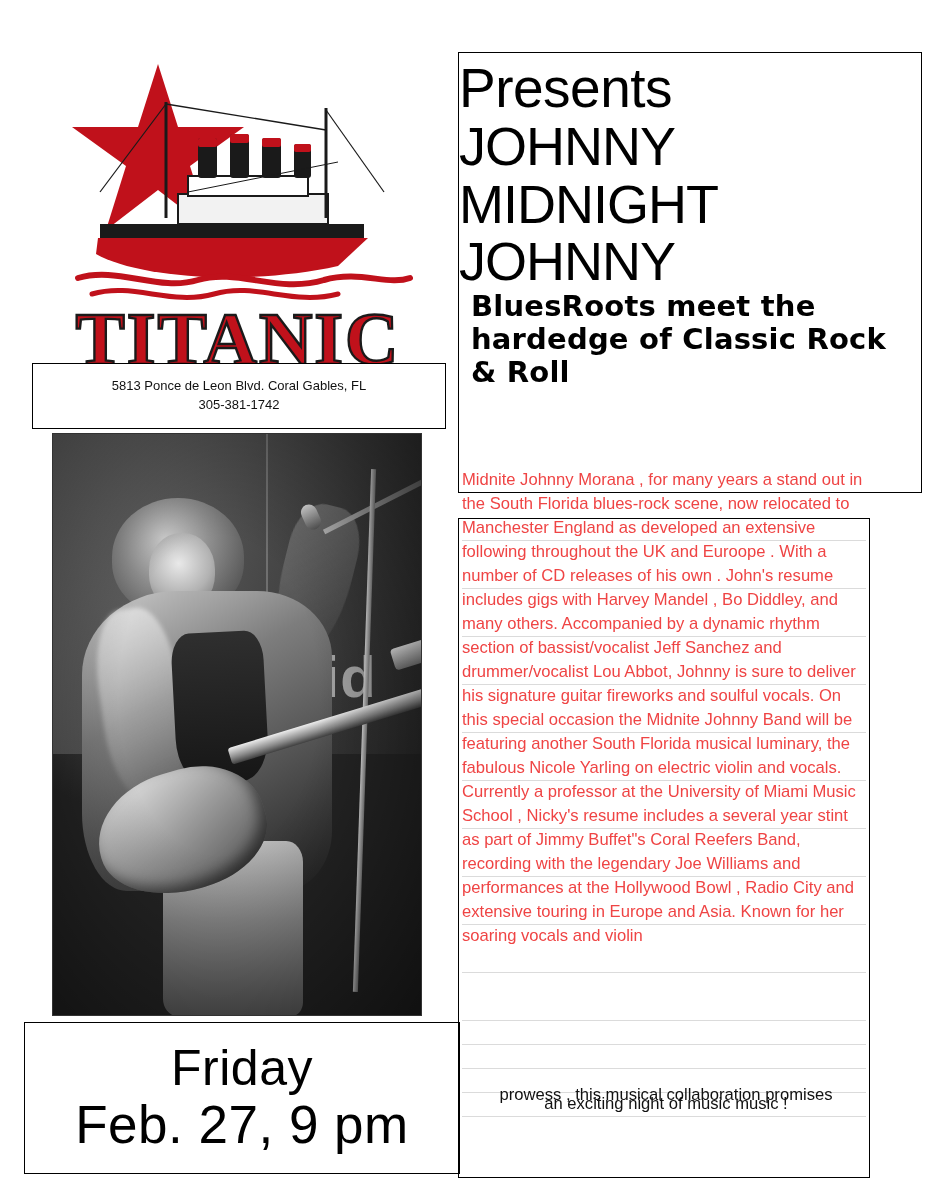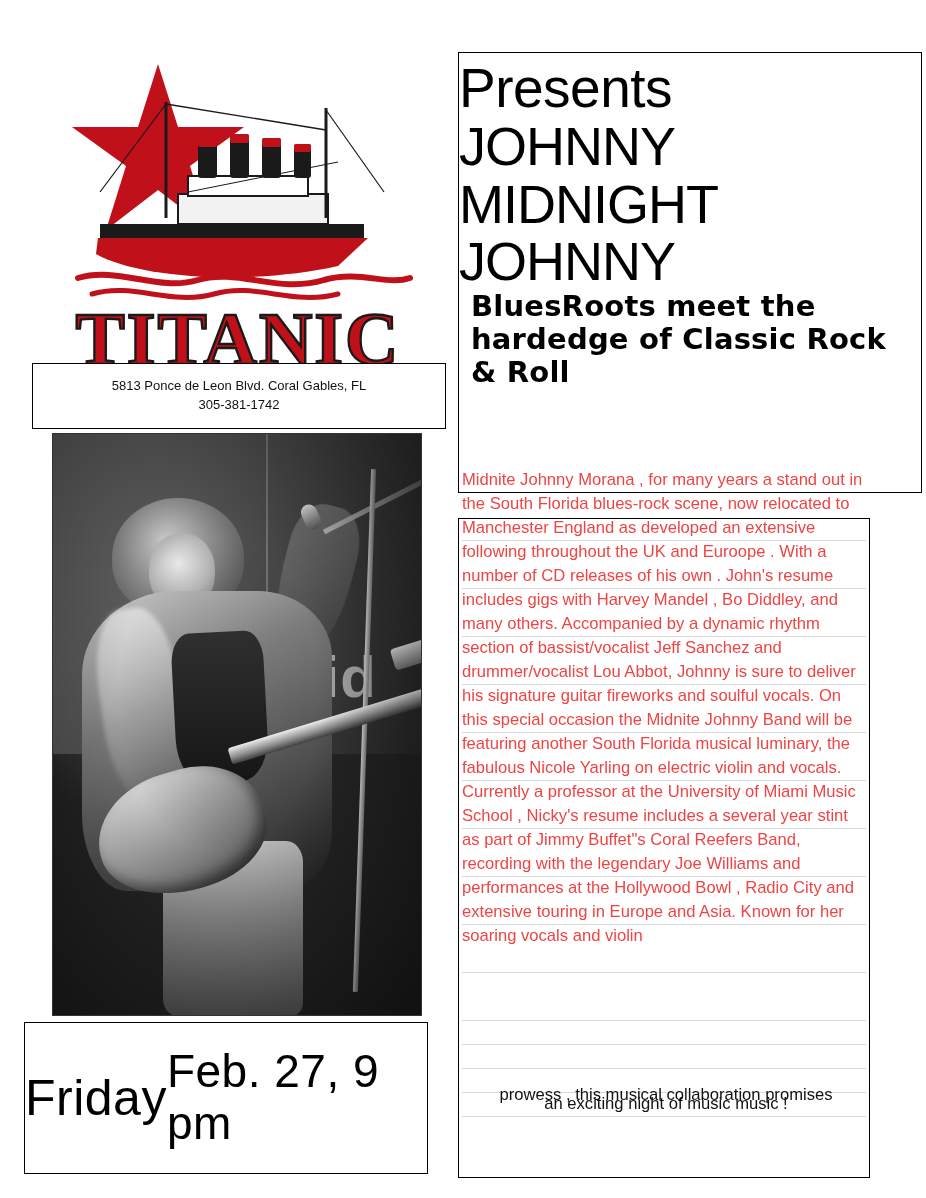--- a/index.html
+++ b/index.html
@@ -221,11 +221,12 @@
     position: absolute;
     left: 24px;
     top: 1022px;
-    width: 404px;
+    width: 436px;
     height: 152px;
     border: 1px solid #000;
     box-sizing: border-box;
     display: flex;
+    flex-direction: column;
     align-items: center;
     justify-content: center;
     background: #fff;

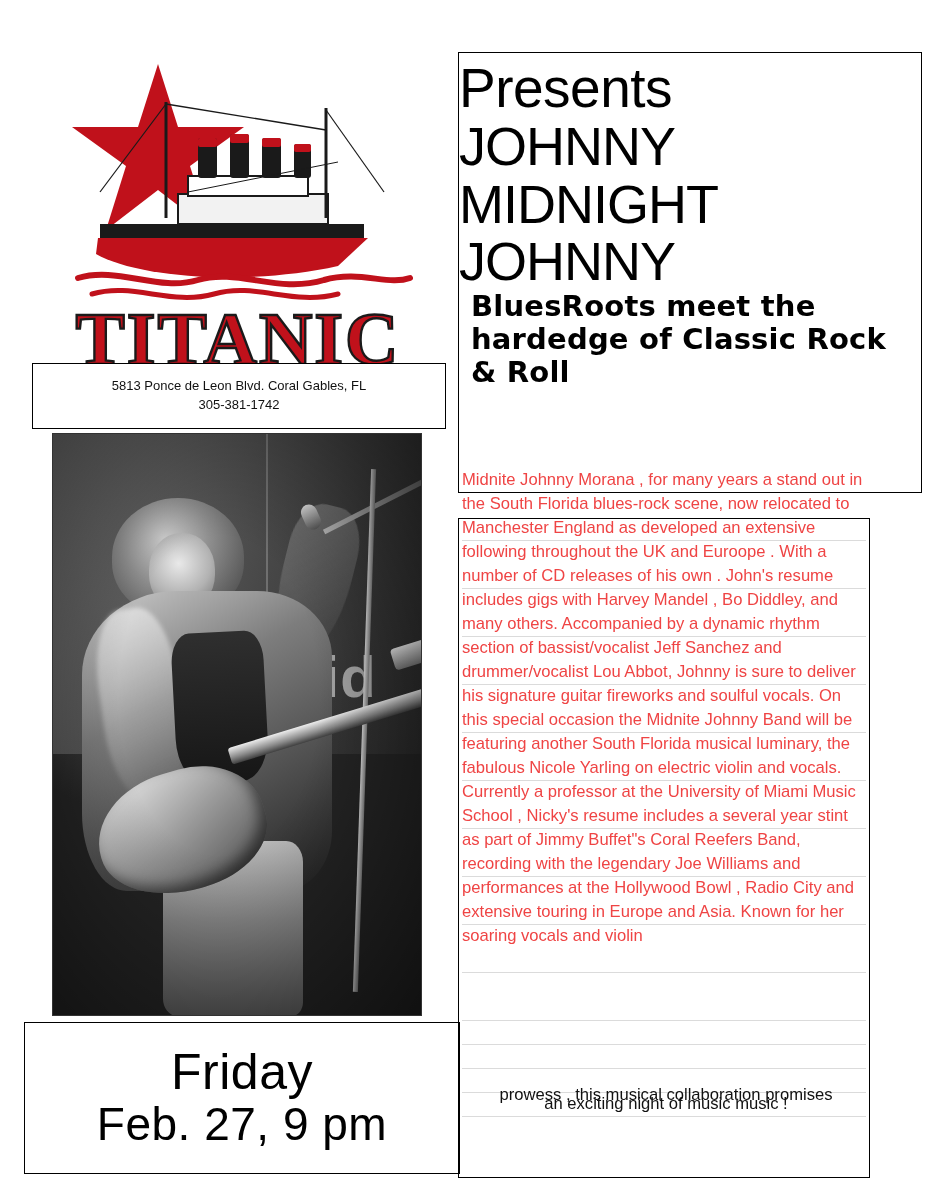--- a/index.html
+++ b/index.html
@@ -238,7 +238,7 @@
     letter-spacing: .5px;
   }
   .date-line-2 {
-    font-size: 46px;
+    font-size: 53px;
     line-height: 1.12;
     font-weight: 400;
     letter-spacing: .5px;

